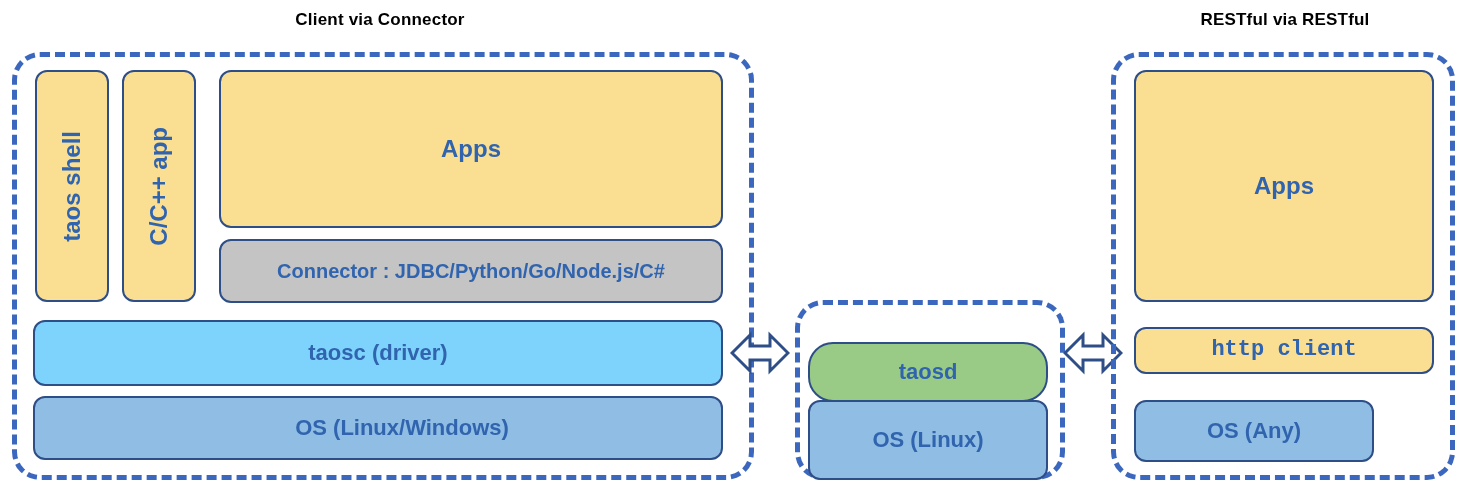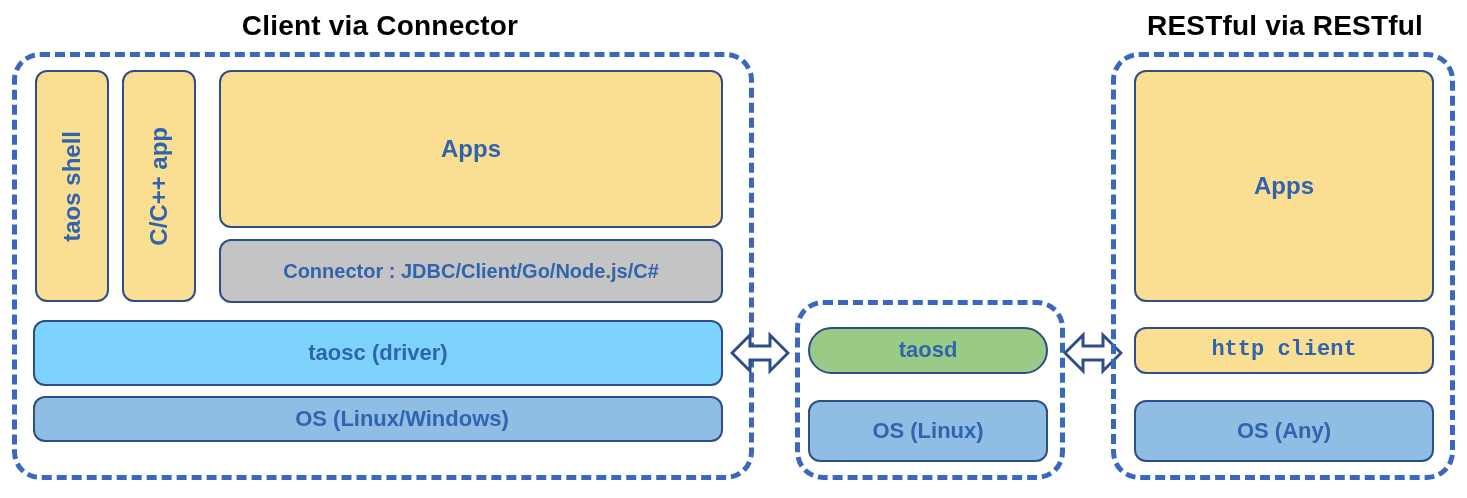--- a/index.html
+++ b/index.html
@@ -23,7 +23,7 @@
     position: absolute;
     font-family: "Liberation Sans", sans-serif;
     font-weight: bold;
-    font-size: 28px;
+    font-size: 17px;
     color: #000000;
     text-align: center;
     white-space: nowrap;

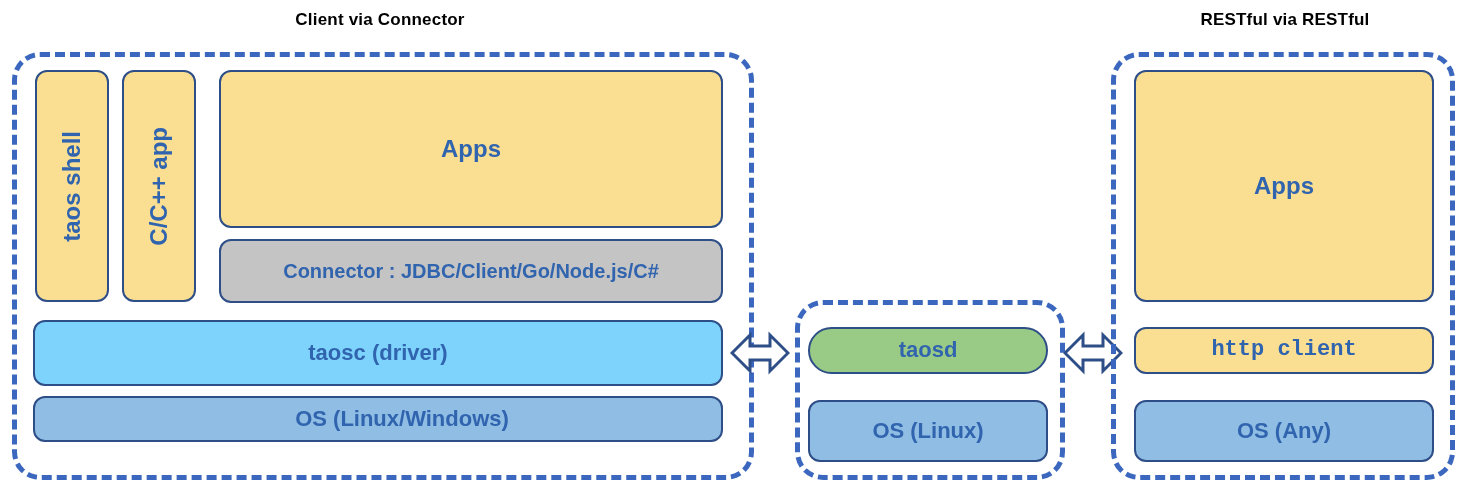--- a/index.html
+++ b/index.html
@@ -101,7 +101,7 @@
   </div>
 
   <div class="block gray fs-20" style="left:219px; top:239px; width:504px; height:64px;">
-    <span>Connector : JDBC/Client/Go/Node.js/C#</span>
+    <span>Connector : JDBC/Python/Go/Node.js/C#</span>
   </div>
 
   <div class="block orange fs-22" style="left:33px; top:320px; width:690px; height:66px;">

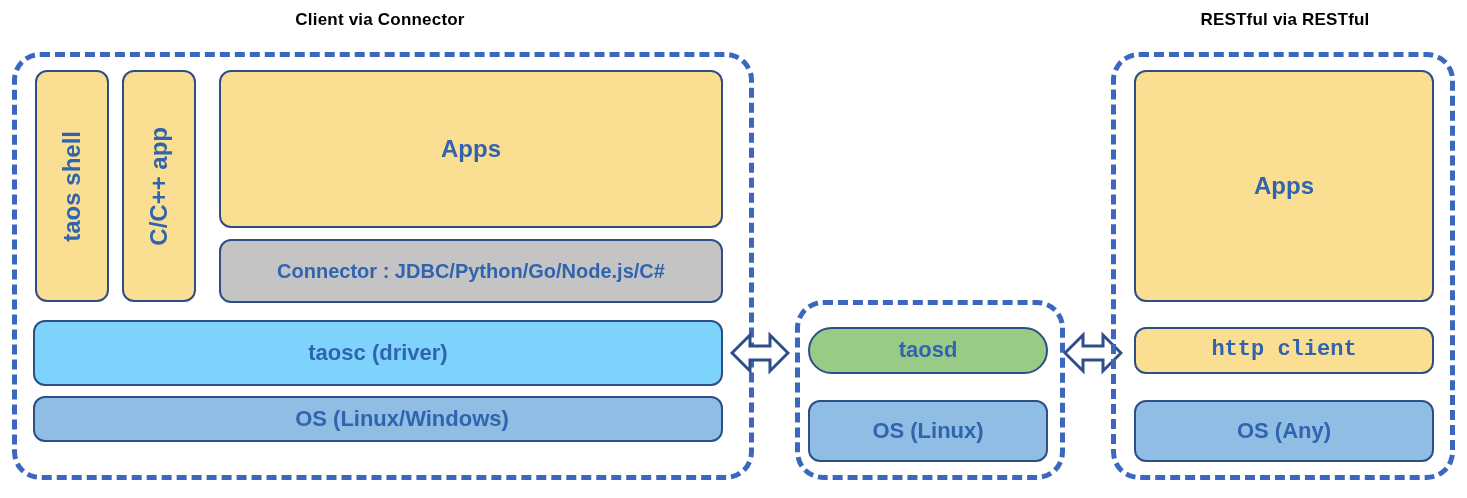--- a/index.html
+++ b/index.html
@@ -120,7 +120,7 @@
 
   <div class="dashed-group" style="left:795px; top:300px; width:270px; height:180px;"></div>
 
-  <div class="block green fs-22" style="left:808px; top:327px; width:240px; height:47px;border-radius:25px;">
+  <div class="block green fs-22" style="left:808px; top:342px; width:240px; height:60px;border-radius:25px;">
     <span>taosd</span>
   </div>
 

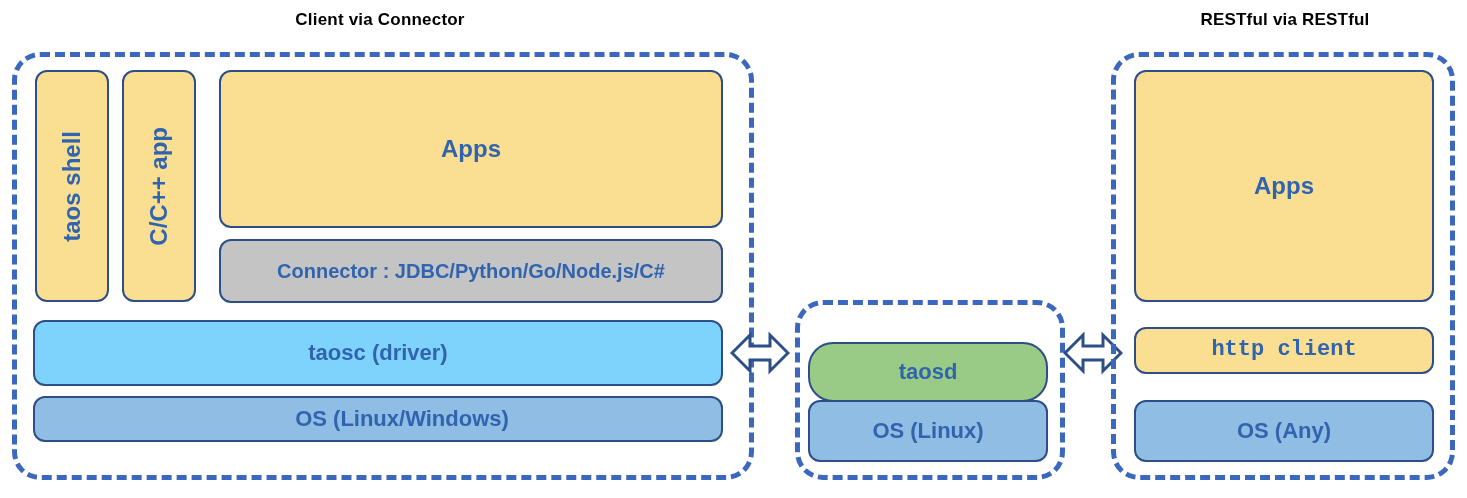--- a/index.html
+++ b/index.html
@@ -108,7 +108,7 @@
     <span>taosc (driver)</span>
   </div>
 
-  <div class="block blue fs-22" style="left:33px; top:396px; width:690px; height:46px;padding-left:48px;">
+  <div class="block blue fs-22" style="left:33px; top:396px; width:690px; height:64px;padding-left:48px;">
     <span>OS (Linux/Windows)</span>
   </div>
 

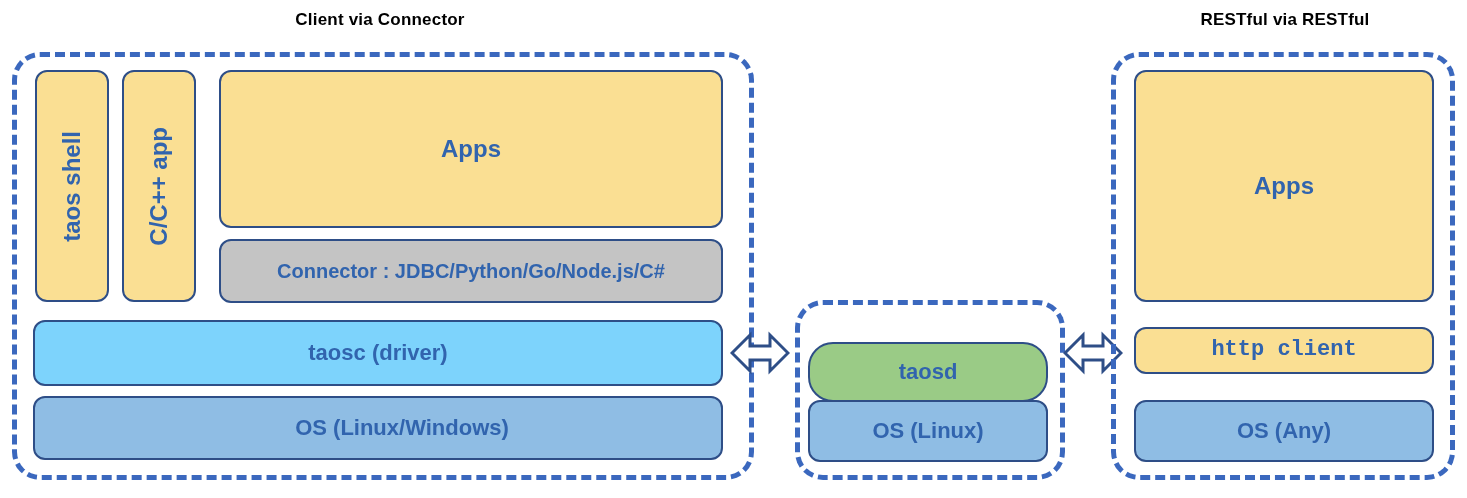--- a/index.html
+++ b/index.html
@@ -124,7 +124,7 @@
     <span>taosd</span>
   </div>
 
-  <div class="block blue fs-22" style="left:808px; top:400px; width:240px; height:62px;">
+  <div class="block blue fs-22" style="left:808px; top:400px; width:240px; height:80px;">
     <span>OS (Linux)</span>
   </div>
 

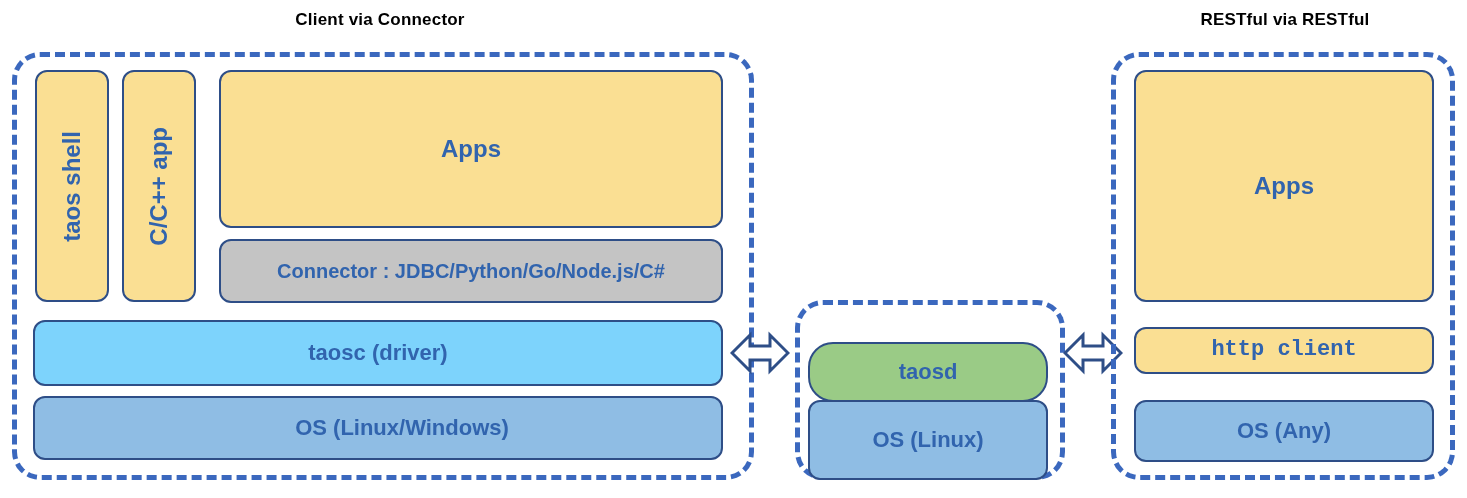--- a/index.html
+++ b/index.html
@@ -146,7 +146,7 @@
     <span>http client</span>
   </div>
 
-  <div class="block blue fs-22" style="left:1134px; top:400px; width:300px; height:62px;">
+  <div class="block blue fs-22" style="left:1134px; top:400px; width:240px; height:62px;">
     <span>OS (Any)</span>
   </div>
 

